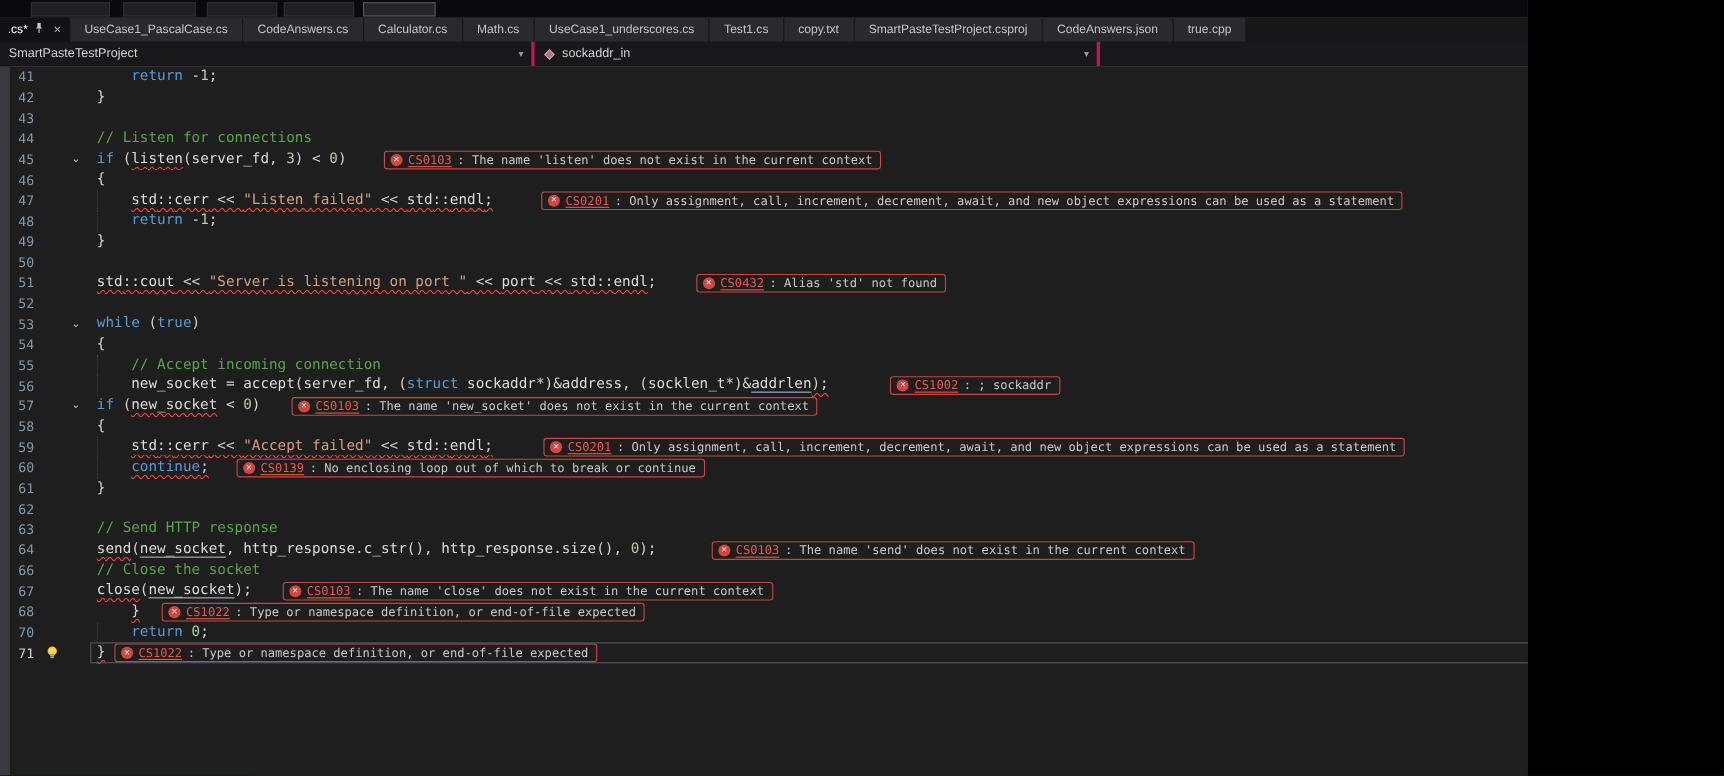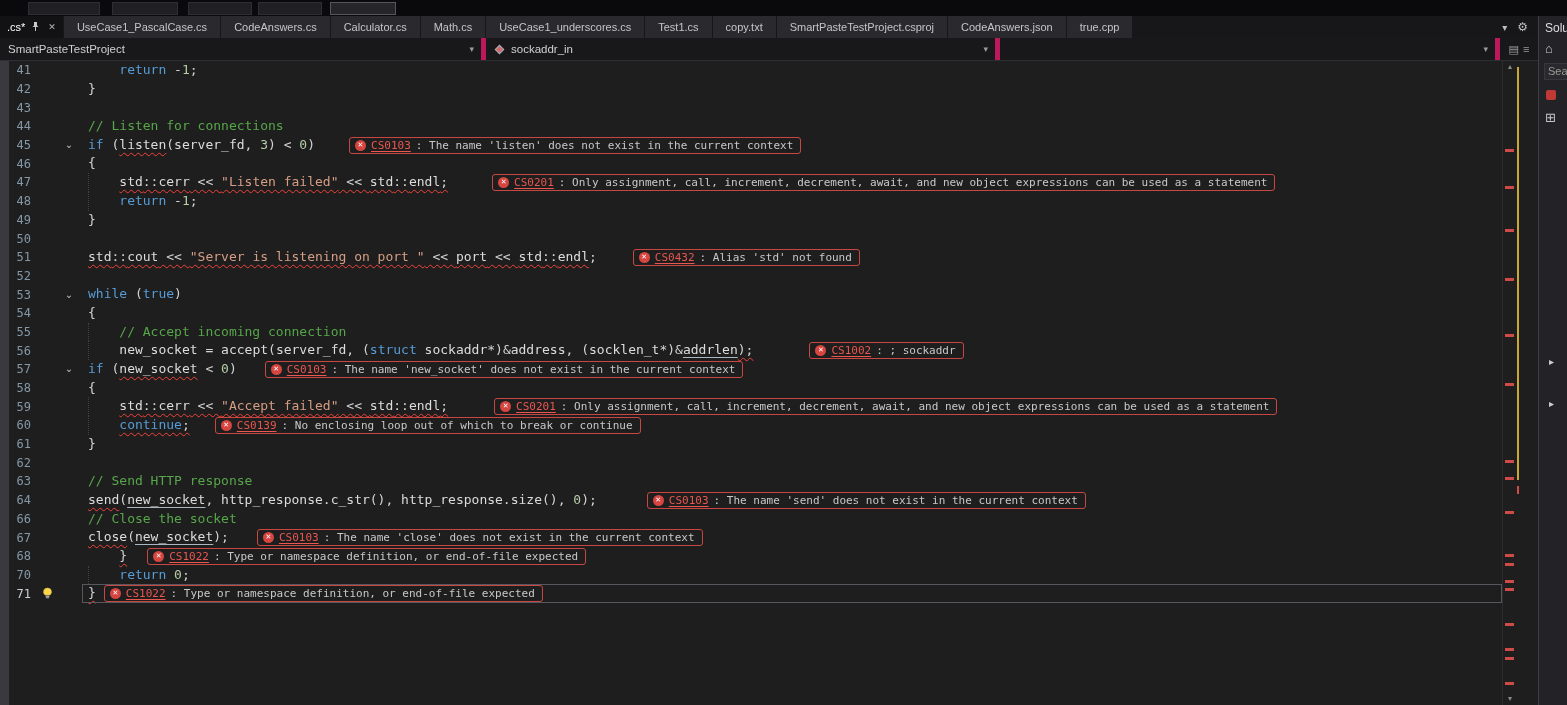--- a/index.html
+++ b/index.html
@@ -3,7 +3,7 @@
 <meta charset="utf-8">
 <style>
   html,body{margin:0;padding:0;background:#000;}
-  .screen{position:relative;width:1567px;height:705px;background:#c2410c;overflow:hidden;
+  .screen{position:relative;width:1389px;height:705px;background:#c2410c;overflow:hidden;
           font-family:"Liberation Sans","DejaVu Sans",sans-serif;-webkit-font-smoothing:antialiased;}
 
   

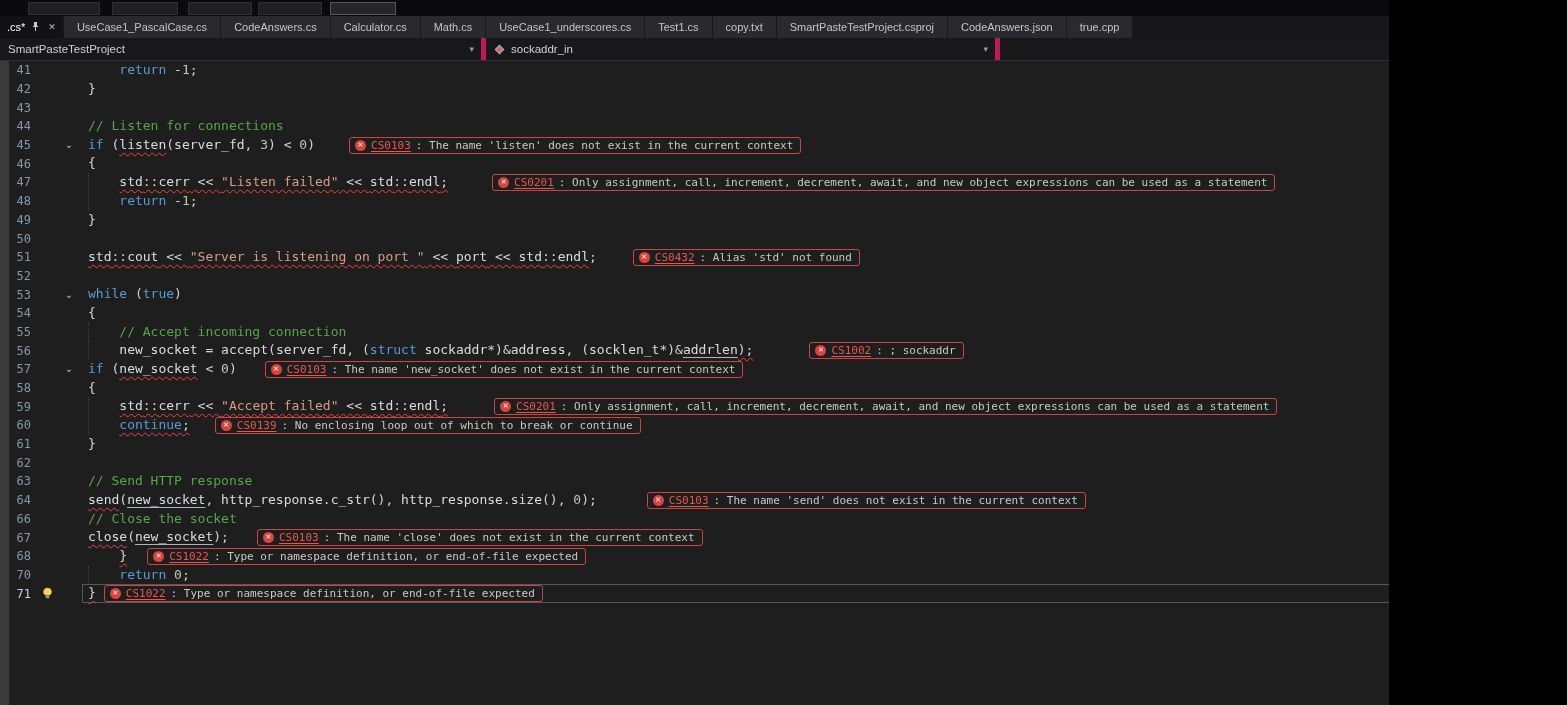--- a/index.html
+++ b/index.html
@@ -27,7 +27,7 @@
   
   .navbar{position:absolute;top:22px;left:0;width:1500px;height:22px;background:#18181b;
           border-bottom:1px solid #2e2e33;display:flex;}
-  .combo{position:relative;display:flex;align-items:center;height:100%;border-right:5px solid #be185d;
+  .combo{position:relative;display:flex;align-items:center;height:100%;border-right:3px solid #be185d;
          color:#d0d0d0;font-size:11.5px;padding-left:8px;box-sizing:border-box;}
   .combo .chev{position:absolute;right:7px;font-size:9px;color:#9a9a9a;}
   .combo.c1{width:486px;}

